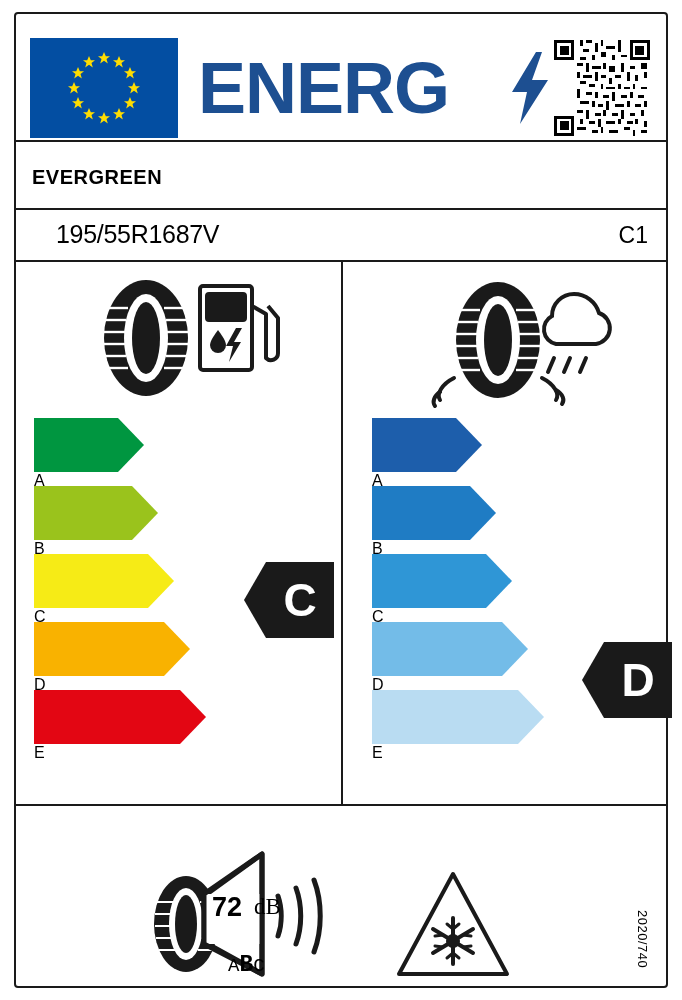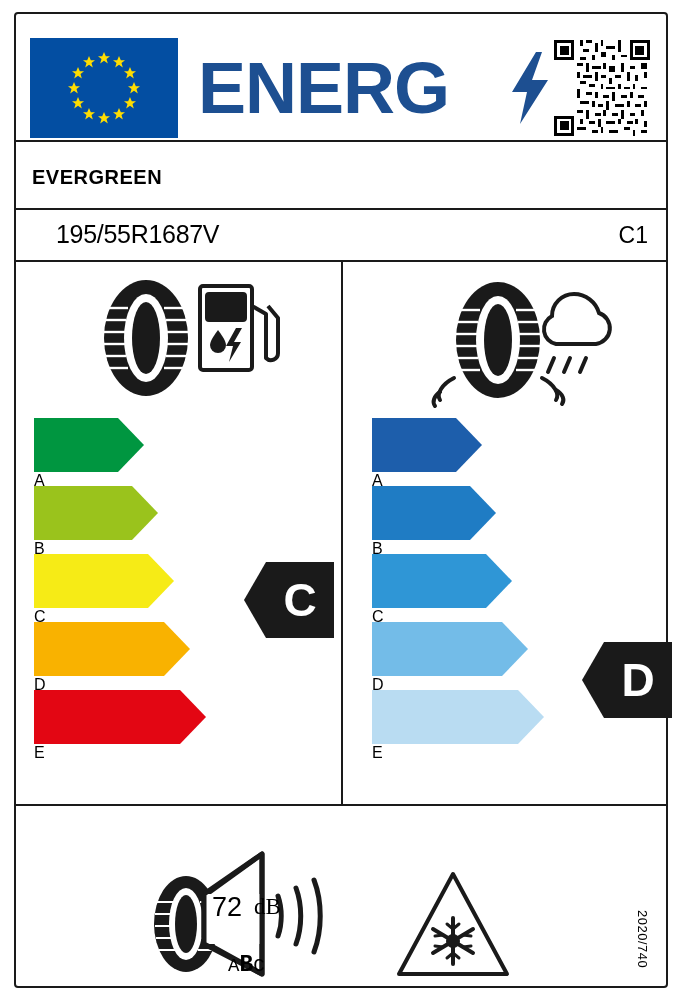--- a/index.html
+++ b/index.html
@@ -182,7 +182,7 @@
     left: 196px;
     top: 878px;
     font-size: 27px;
-    font-weight: normal;
+    font-weight: bold;
   }
   .noise-unit {
     position: absolute;

